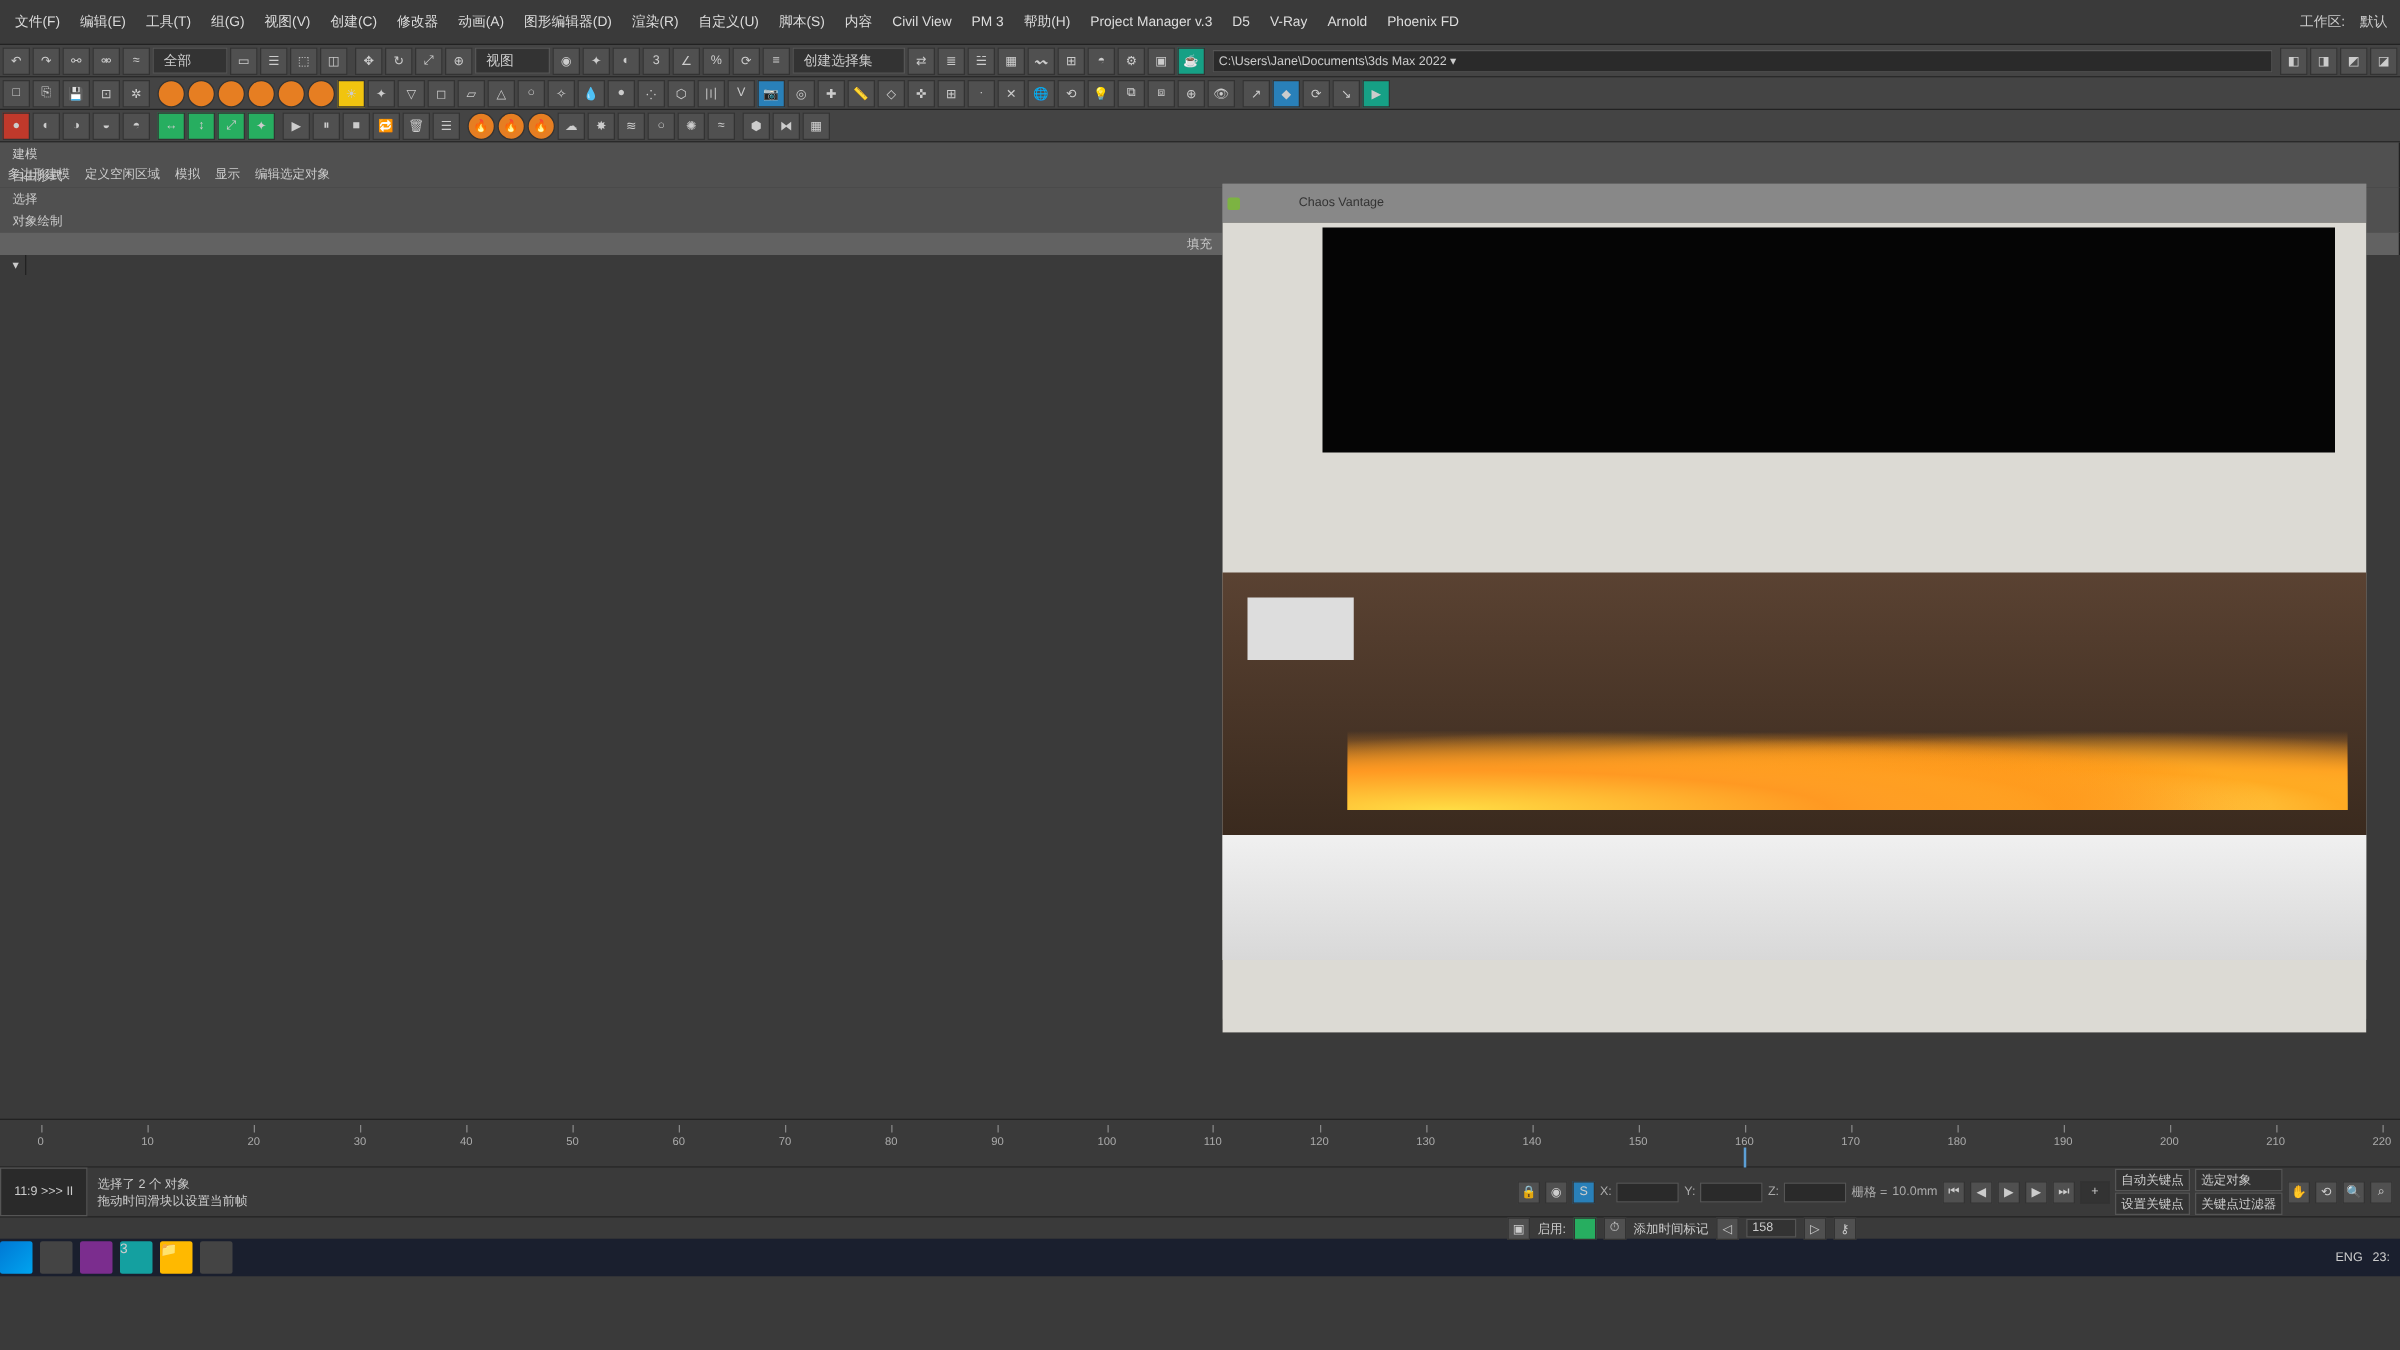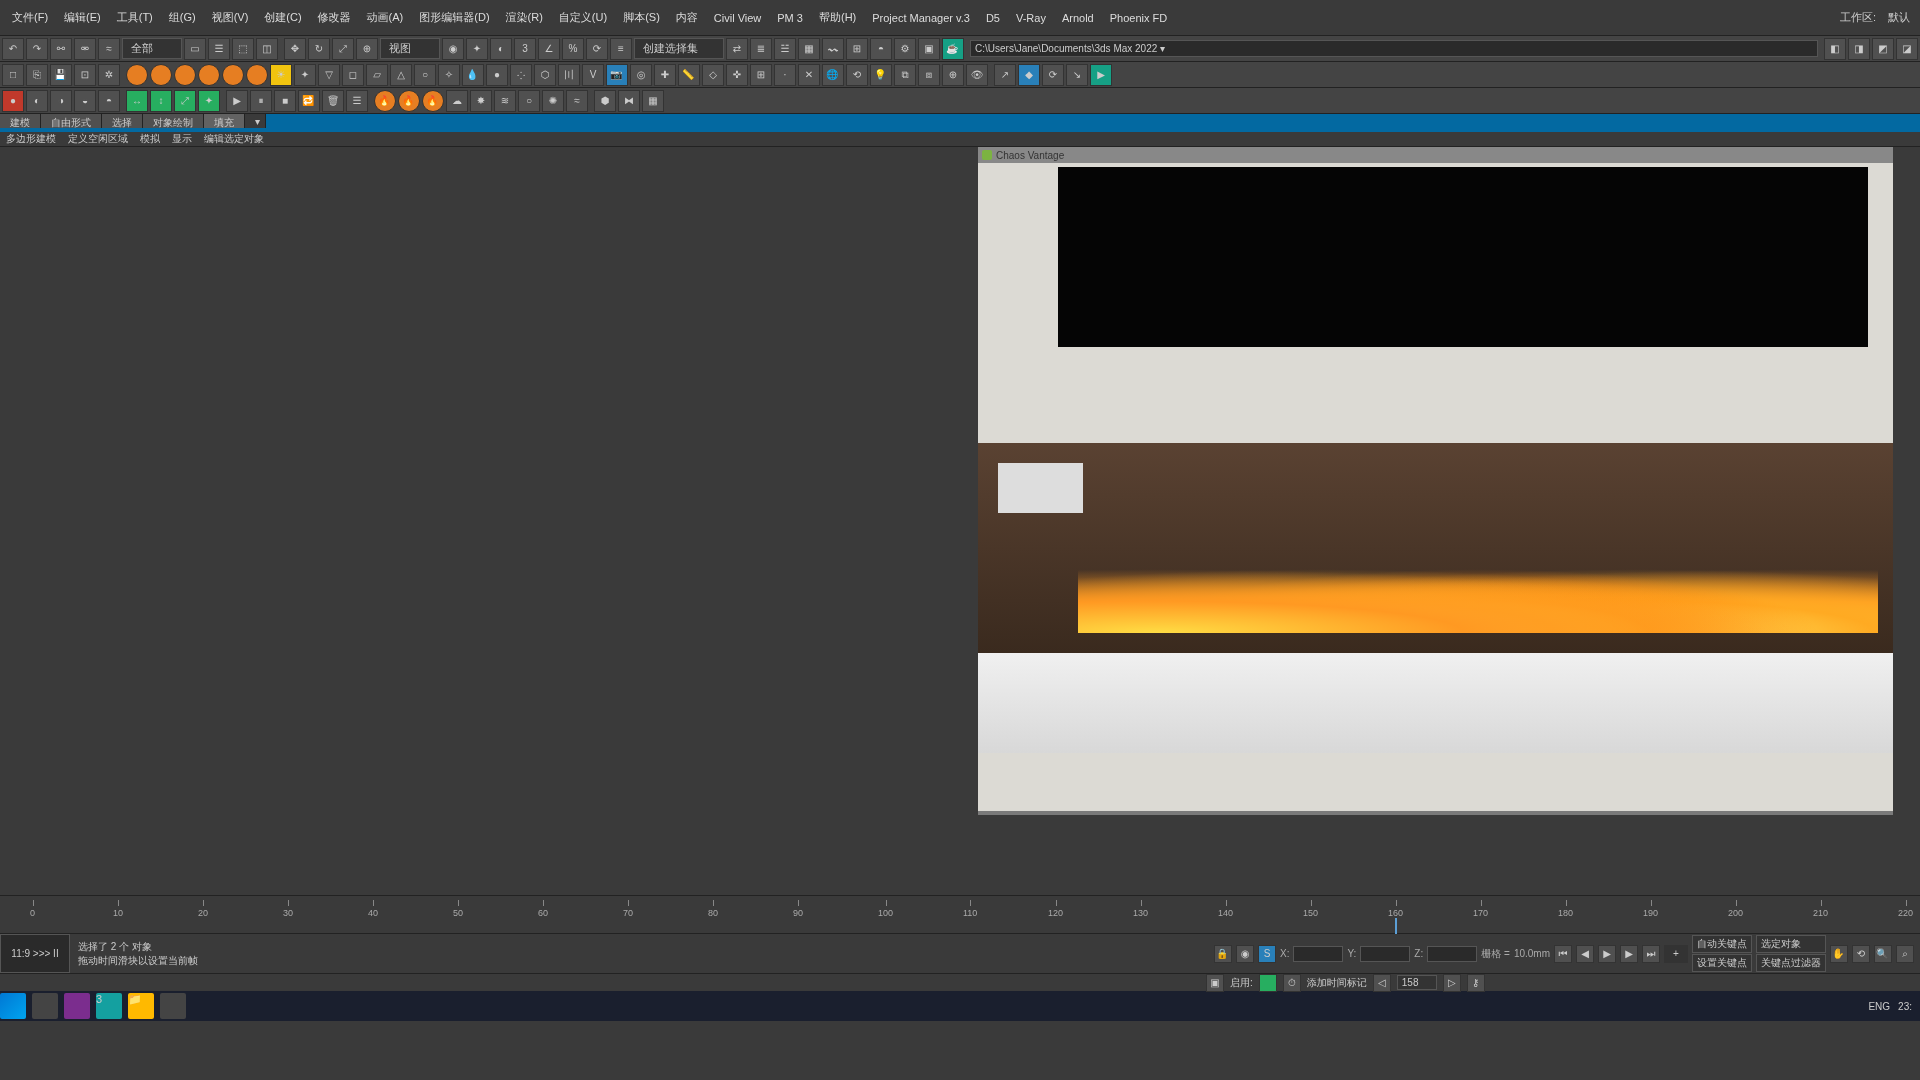--- a/index.html
+++ b/index.html
@@ -13,7 +13,7 @@
 .tool-icon.sep { width: 2px; background: transparent; border:none;}
 .tool-dropdown { background:#333; color:#ccc; padding:2px 8px; border:1px solid #555; font-size:11px; min-width:60px;}
 .path-box { flex:1; background:#2a2a2a; color:#ccc; padding:2px 4px; border:1px solid #555; font-size:10px; margin:0 4px;}
-.tabs-row { height:18px; background:#0369a1; display:flex; border-bottom:4px solid #0369a1;}
+.tabs-row { height:18px; background:#c2410c; display:flex; border-bottom:1px solid #0369a1;flex-direction:column;}
 .tab { padding:2px 10px; background:#505050; border-right:1px solid #222; font-size:10px;}
 .tab.active { background:#626262;text-align:center;}
 .subrow { height:15px; background:#3a3a3a; display:flex; font-size:10px; border-bottom:1px solid #222;}

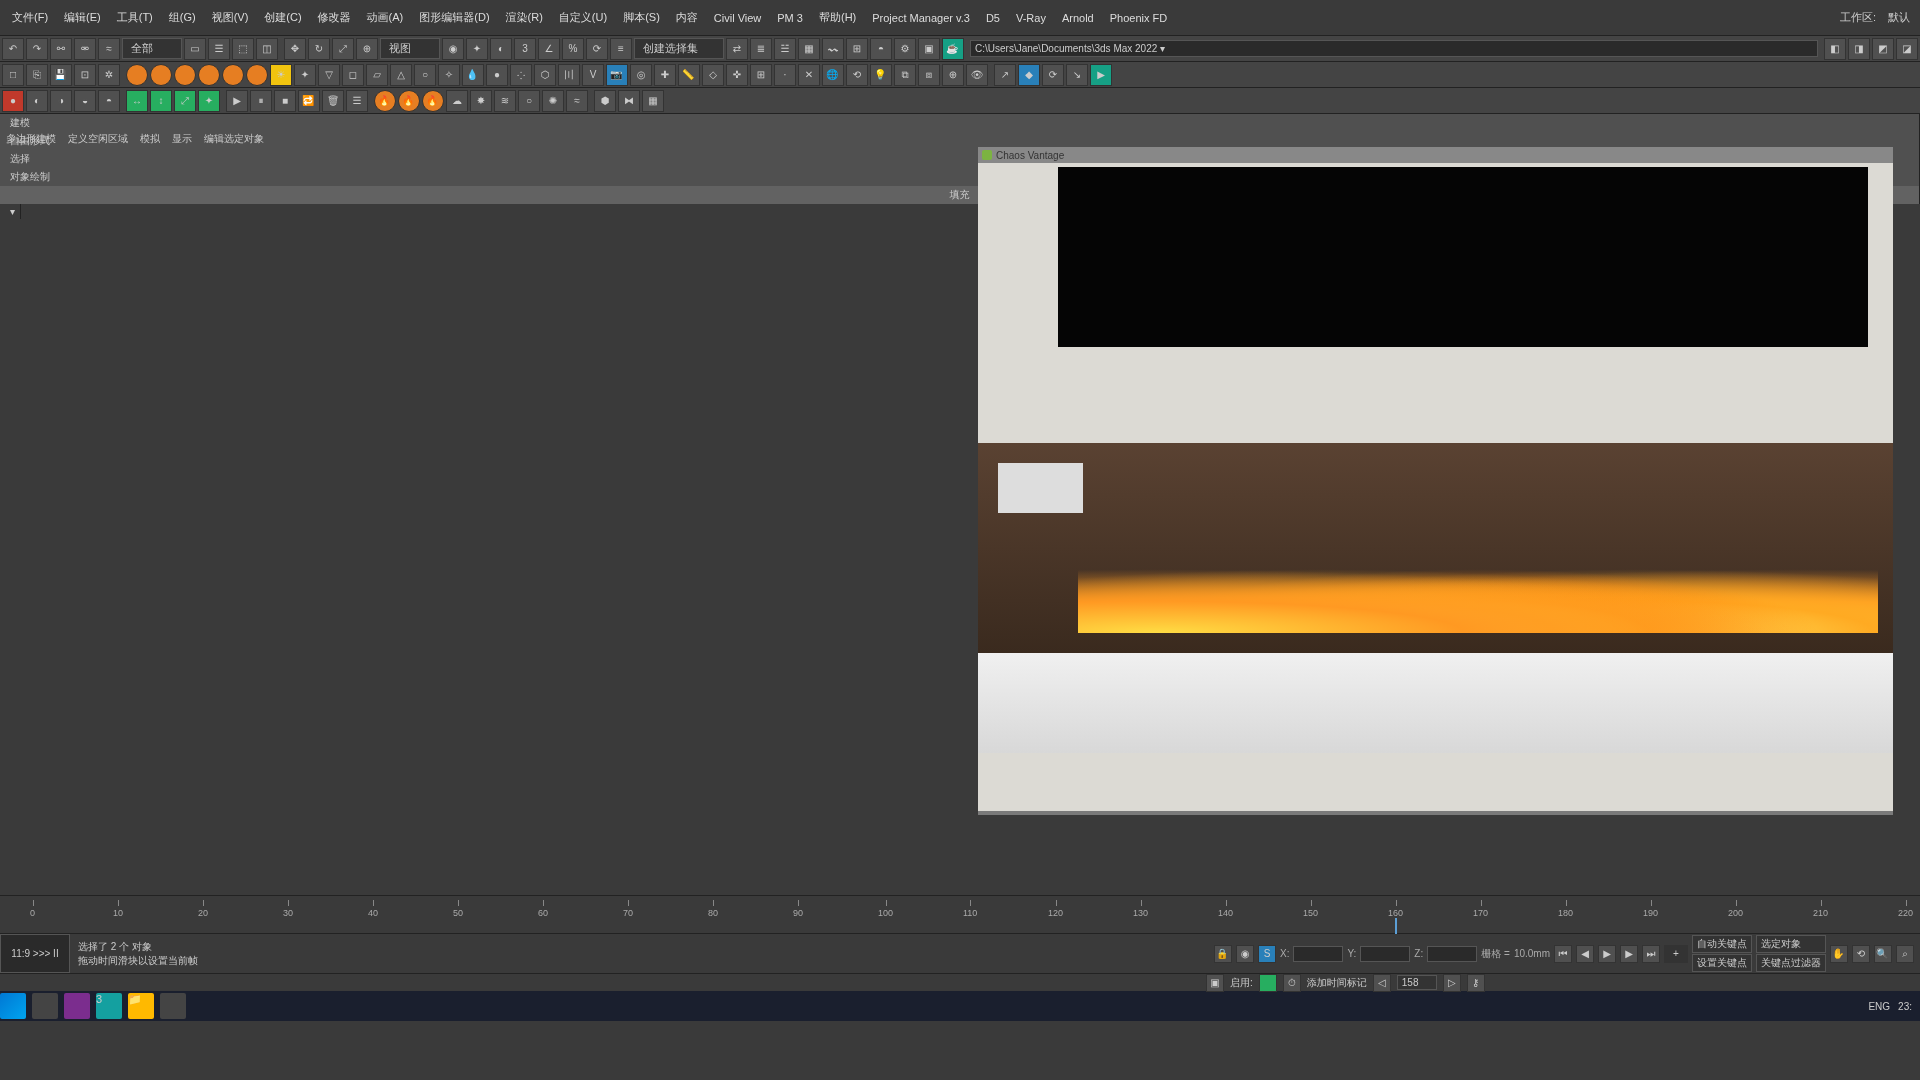--- a/index.html
+++ b/index.html
@@ -22,7 +22,7 @@
 .viewport-left { width:970px; height:100%; position:relative; background:#808080; border:1px solid #888;}
 .viewport-label { position:absolute; top:6px; left:10px; color:#ddd; font-size:10px; z-index:5;text-shadow:1px 1px #000;}
 .vantage-panel { position:absolute; left:978px; top:0; width:915px; height:668px; background:#7a7a7a;}
-.vantage-header { height:16px; background:#888; display:flex; align-items:center; padding:0 4px; font-size:10px; color:#333;}
+.vantage-header { height:31px; background:#888; display:flex; align-items:center; padding:0 4px; font-size:10px; color:#333;gap:43px;}
 .vantage-header .dot{width:10px;height:10px;background:#7cb342;border-radius:2px;margin-right:4px;}
 .vantage-content { width:100%; height:648px; background:#000; position:relative;}
 .props-panel { position:absolute; right:0; top:668px; width:270px; height:170px; background:#444; border:1px solid #222; padding:6px; font-size:10px;}

